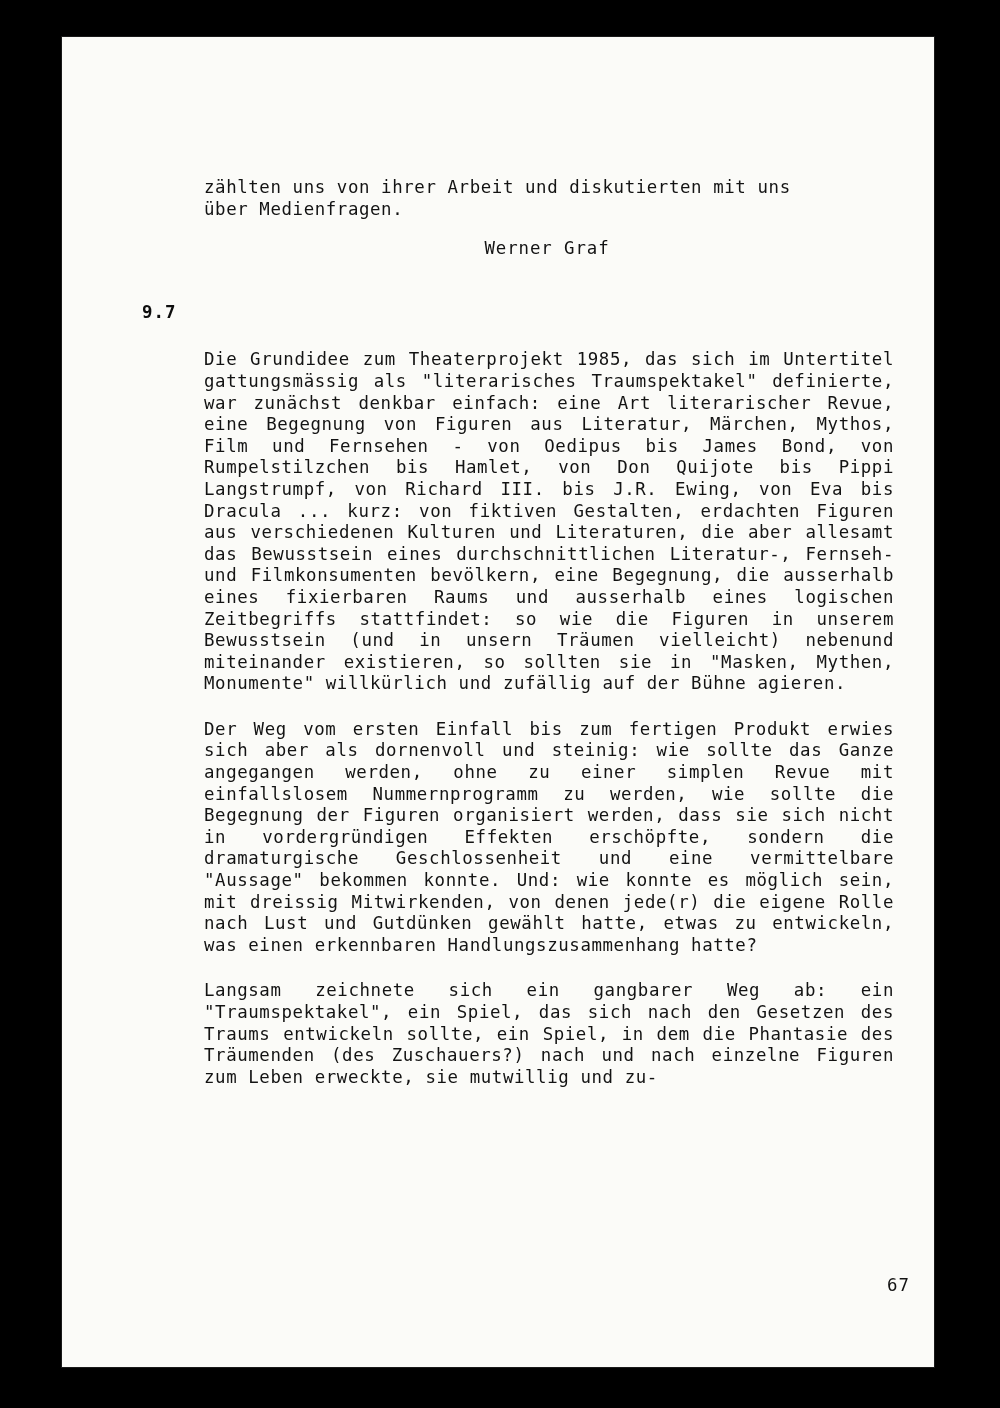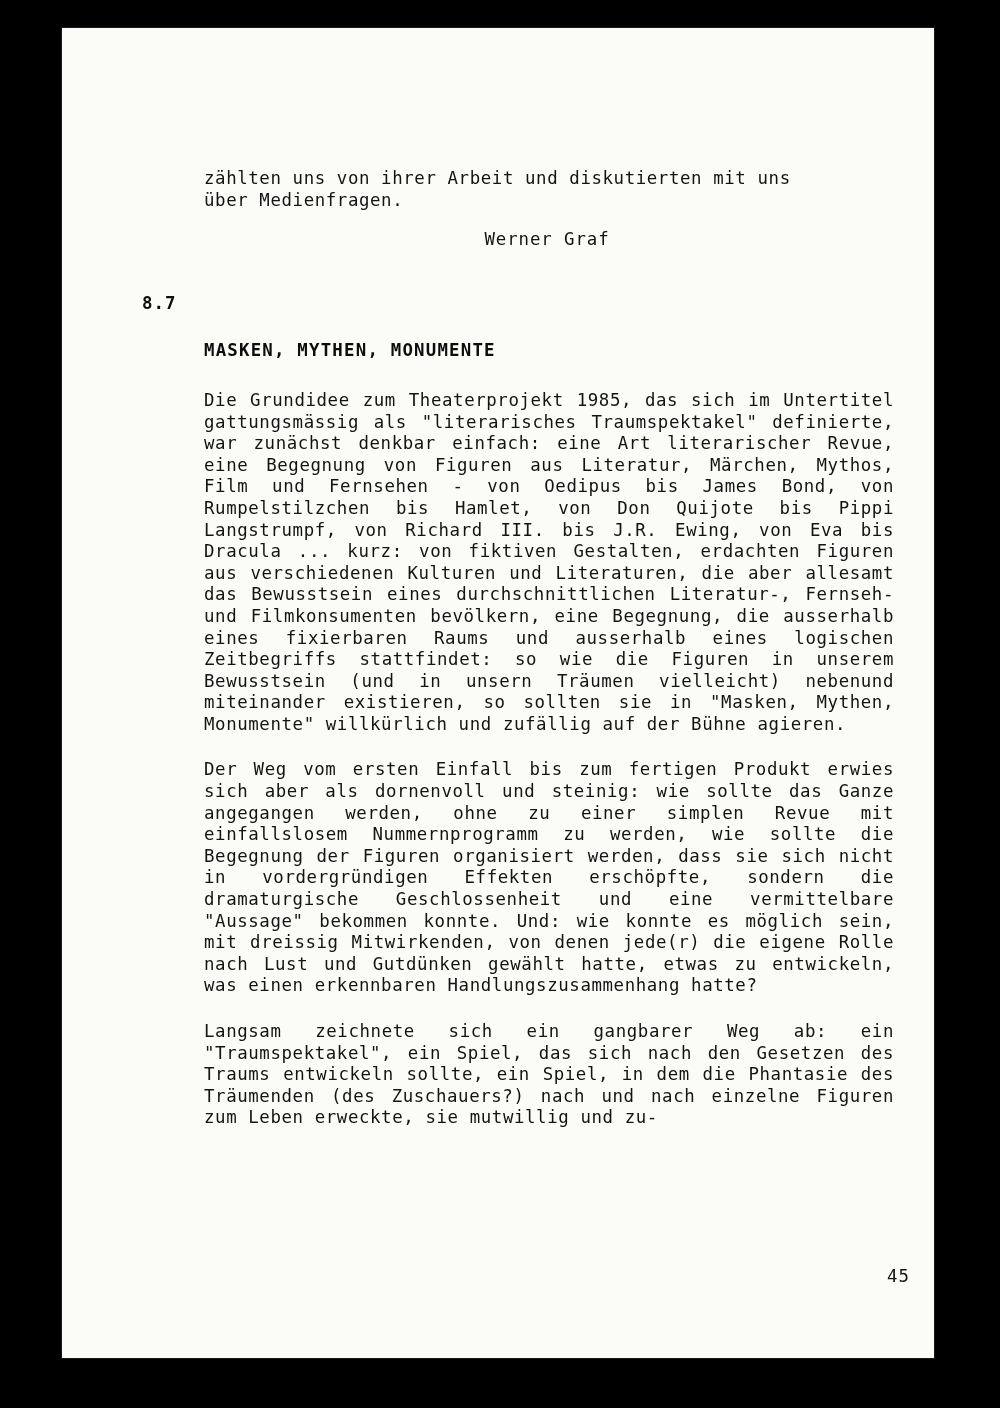--- a/index.html
+++ b/index.html
@@ -23,7 +23,7 @@
   #page-sheet {
     position: absolute;
     left: 62px;
-    top: 28px;
+    top: 37px;
     width: 872px;
     height: 1330px;
     background: #fbfbf8;

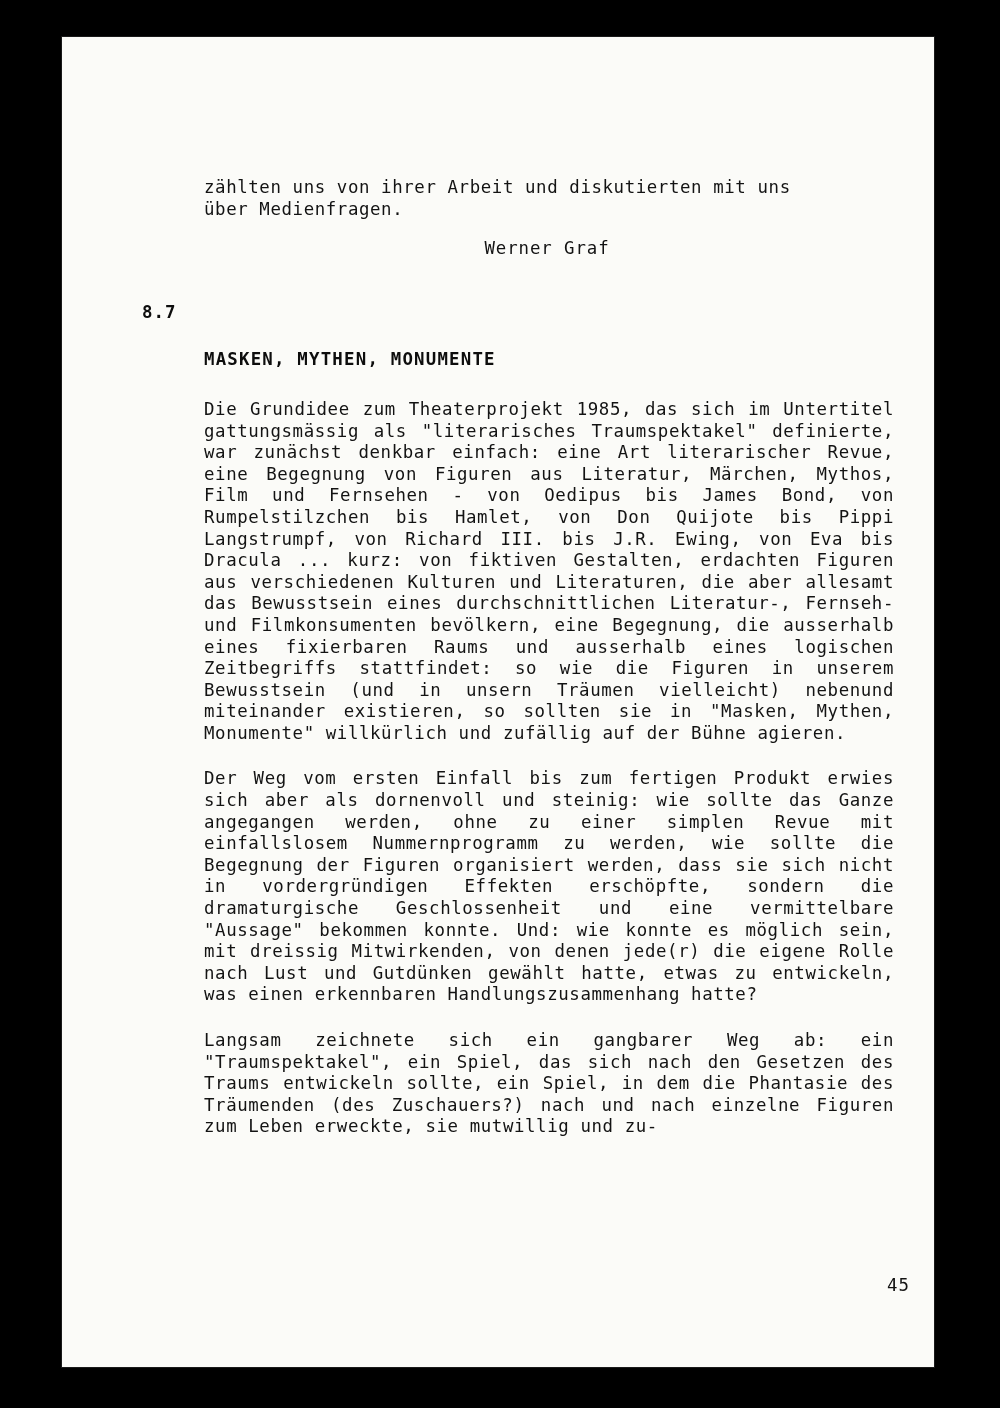--- a/index.html
+++ b/index.html
@@ -114,7 +114,7 @@
       <p class="byline">Werner Graf</p>
 
       <div class="section-head">
-        <span class="section-num">8.7</span>
+        <span class="section-num">9.7</span>
       </div>
 
       <p class="subtitle">MASKEN, MYTHEN, MONUMENTE</p>

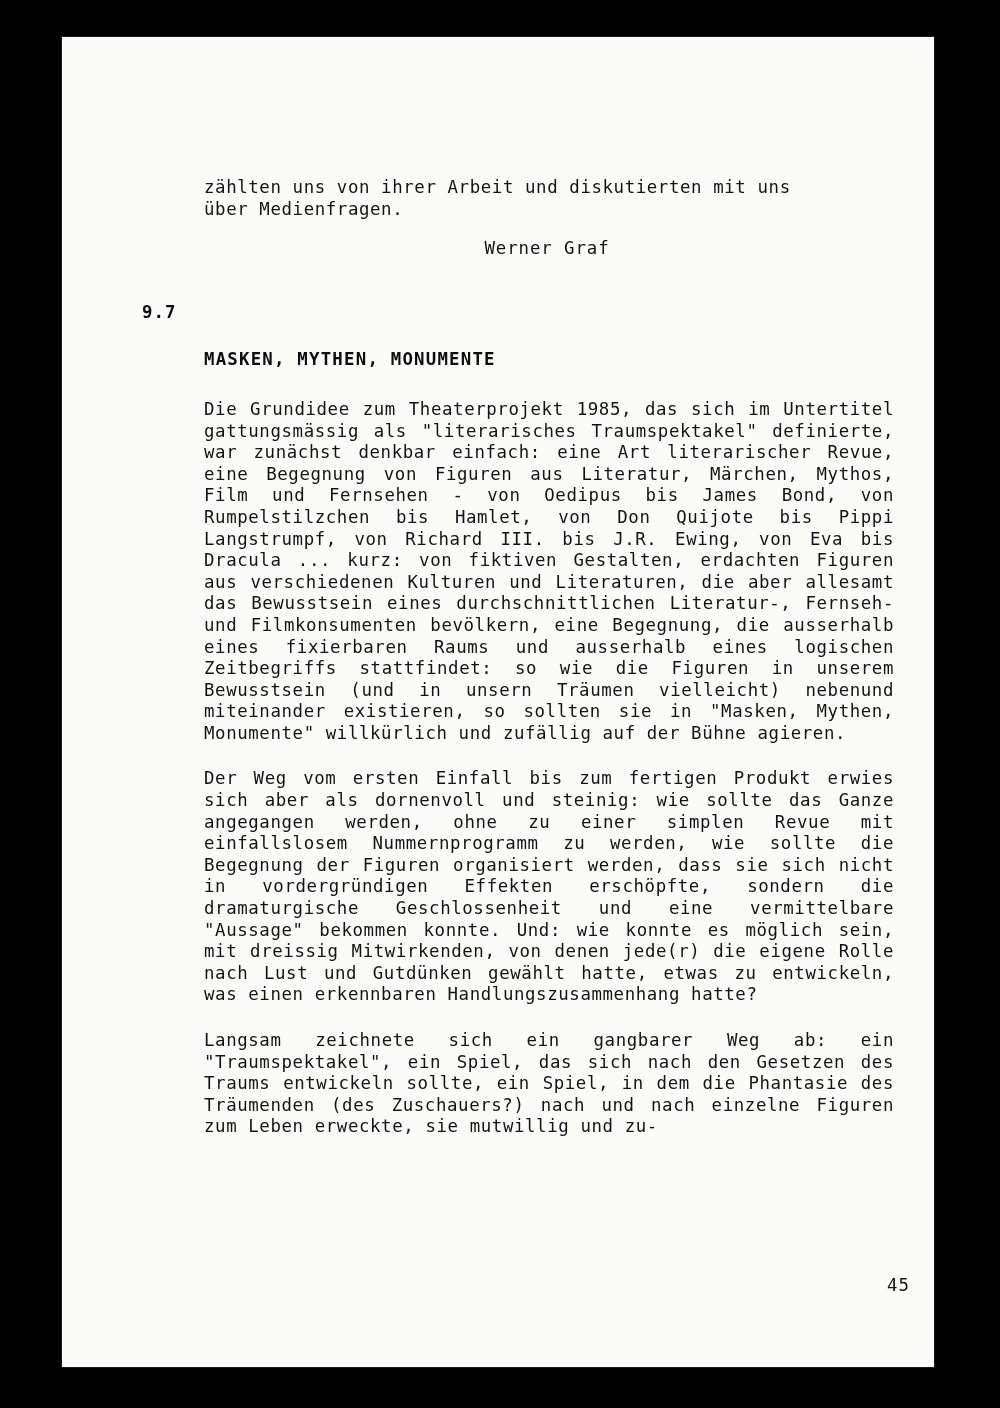--- a/index.html
+++ b/index.html
@@ -117,7 +117,6 @@
         <span class="section-num">9.7</span>
       </div>
 
-      <p class="subtitle">MASKEN, MYTHEN, MONUMENTE</p>
 
       <p class="para body-para">Die Grundidee zum Theaterprojekt 1985, das sich im Untertitel gattungsmässig als "literarisches Traumspektakel" definierte, war zunächst denkbar einfach: eine Art literarischer Revue, eine Begegnung von Figuren aus Literatur, Märchen, Mythos, Film und Fernsehen - von Oedipus bis James Bond, von Rumpelstilzchen bis Hamlet, von Don Quijote bis Pippi Langstrumpf, von Richard III. bis J.R. Ewing, von Eva bis Dracula ... kurz: von fiktiven Gestalten, erdachten Figuren aus verschiedenen Kulturen und Literaturen, die aber allesamt das Bewusstsein eines durchschnittlichen Literatur-, Fernseh- und Filmkonsumenten bevölkern, eine Begegnung, die ausserhalb eines fixierbaren Raums und ausserhalb eines logischen Zeitbegriffs stattfindet: so wie die Figuren in unserem Bewusstsein (und in unsern Träumen vielleicht) nebenund miteinander existieren, so sollten sie in "Masken, Mythen, Monumente" willkürlich und zufällig auf der Bühne agieren.</p>
       <p class="para body-para">Der Weg vom ersten Einfall bis zum fertigen Produkt erwies sich aber als dornenvoll und steinig: wie sollte das Ganze angegangen werden, ohne zu einer simplen Revue mit einfallslosem Nummernprogramm zu werden, wie sollte die Begegnung der Figuren organisiert werden, dass sie sich nicht in vordergründigen Effekten erschöpfte, sondern die dramaturgische Geschlossenheit und eine vermittelbare "Aussage" bekommen konnte. Und: wie konnte es möglich sein, mit dreissig Mitwirkenden, von denen jede(r) die eigene Rolle nach Lust und Gutdünken gewählt hatte, etwas zu entwickeln, was einen erkennbaren Handlungszusammenhang hatte?</p>

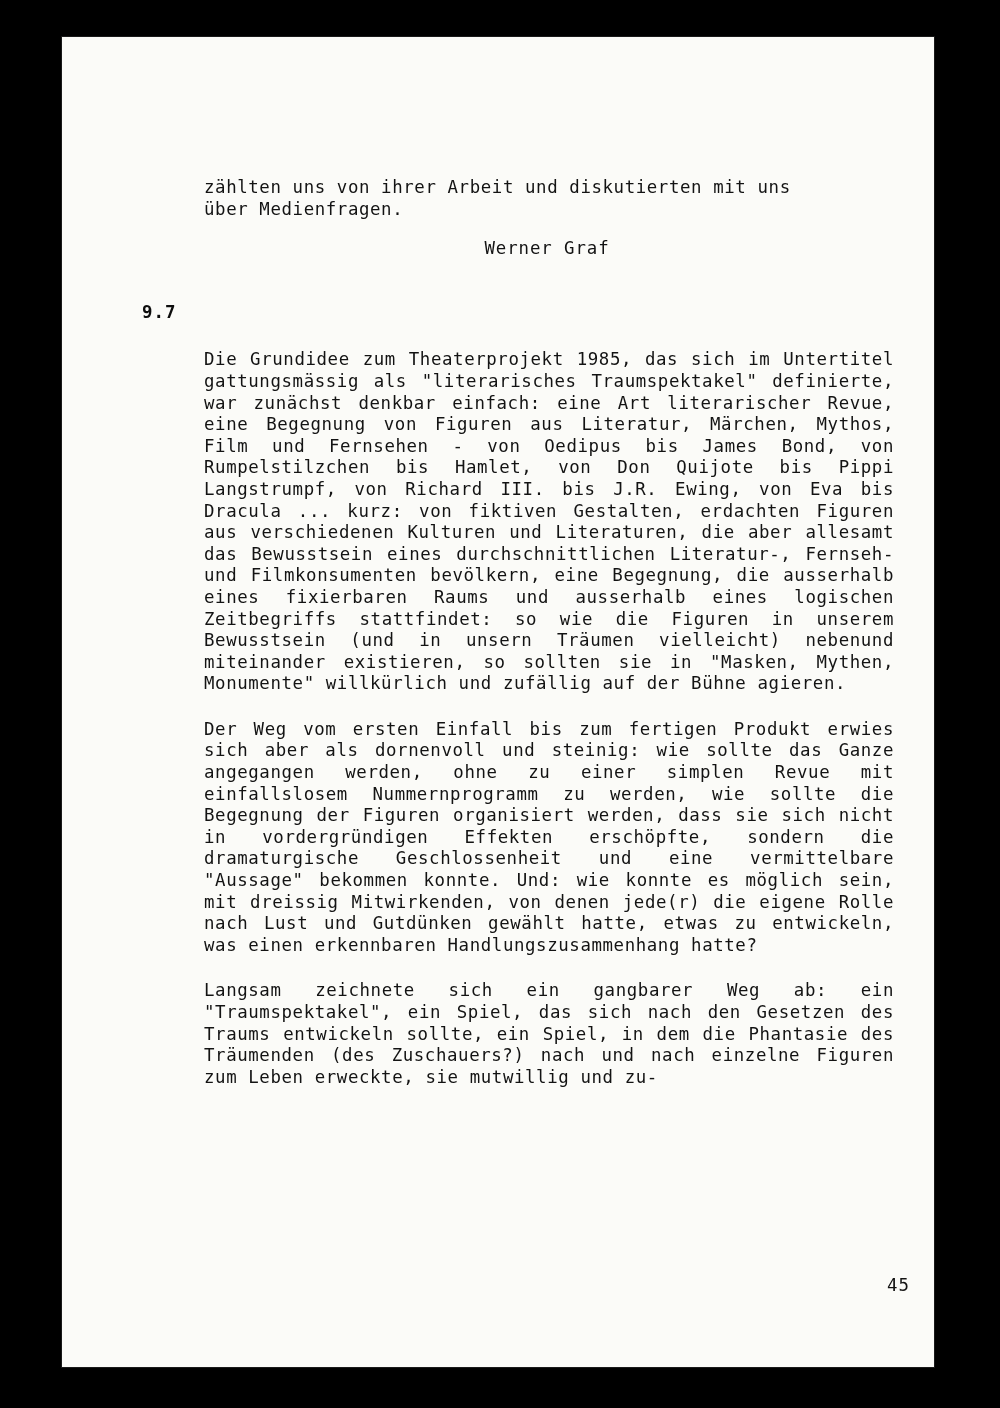--- a/index.html
+++ b/index.html
@@ -123,7 +123,7 @@
       <p class="para body-para">Langsam zeichnete sich ein gangbarer Weg ab: ein "Traumspektakel", ein Spiel, das sich nach den Gesetzen des Traums entwickeln sollte, ein Spiel, in dem die Phantasie des Träumenden (des Zuschauers?) nach und nach einzelne Figuren zum Leben erweckte, sie mutwillig und zu-</p>
 
     </div>
-    <div id="page-number">45</div>
+    <div id="page-number">67</div>
   </div>
 </div>
 

